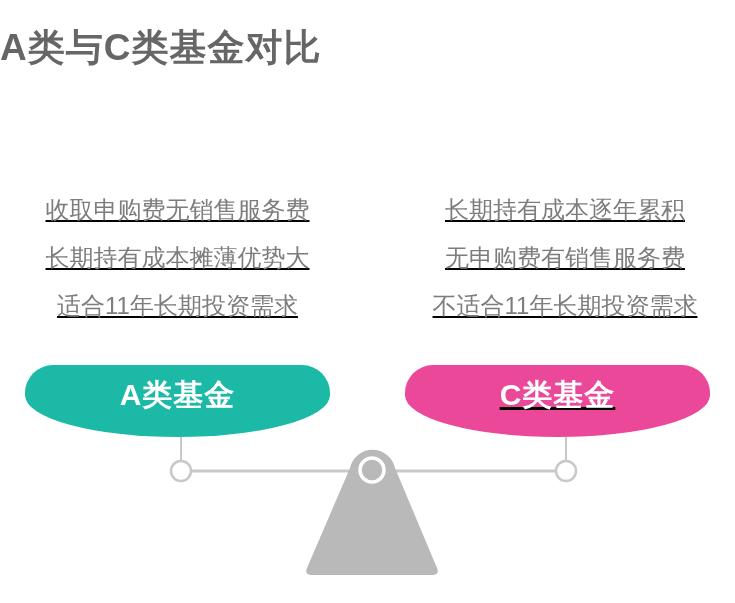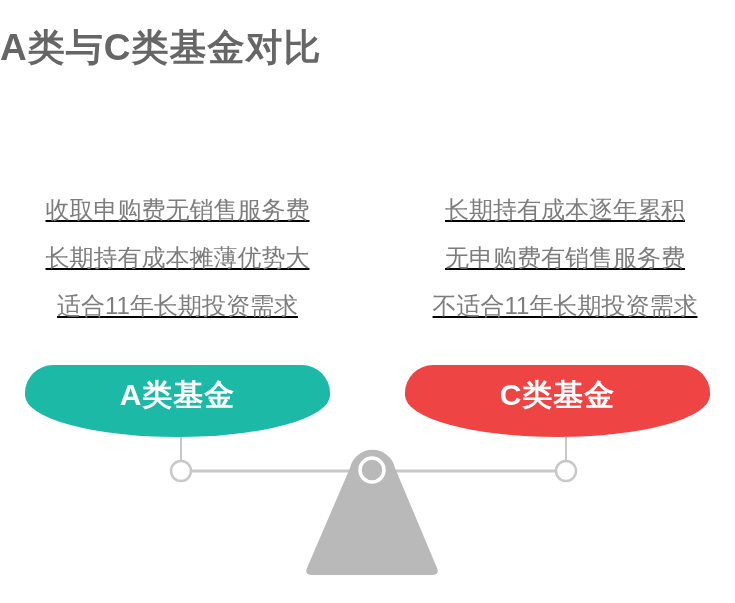--- a/index.html
+++ b/index.html
@@ -54,7 +54,7 @@
     box-sizing: border-box;
   }
   .pan.a { left: 25px;  background: #1cbaa6; text-align: right; }
-  .pan.c { left: 405px; background: #ef4444; }
+  .pan.c { left: 405px; background: #ec4899; text-decoration: underline; }
   .pan-label {
     color: #ffffff;
     font-size: 30px;

